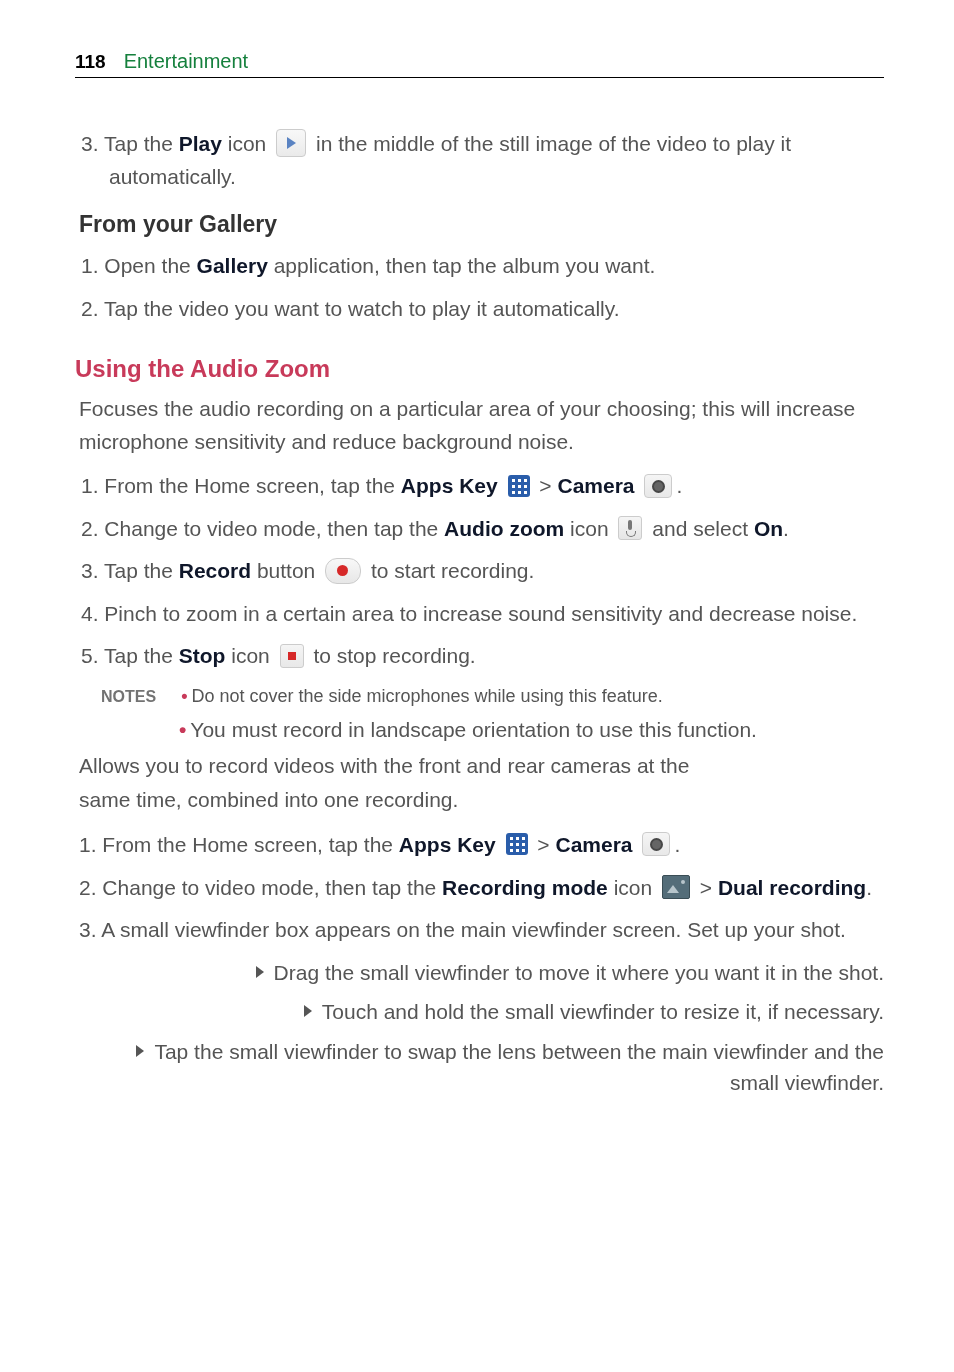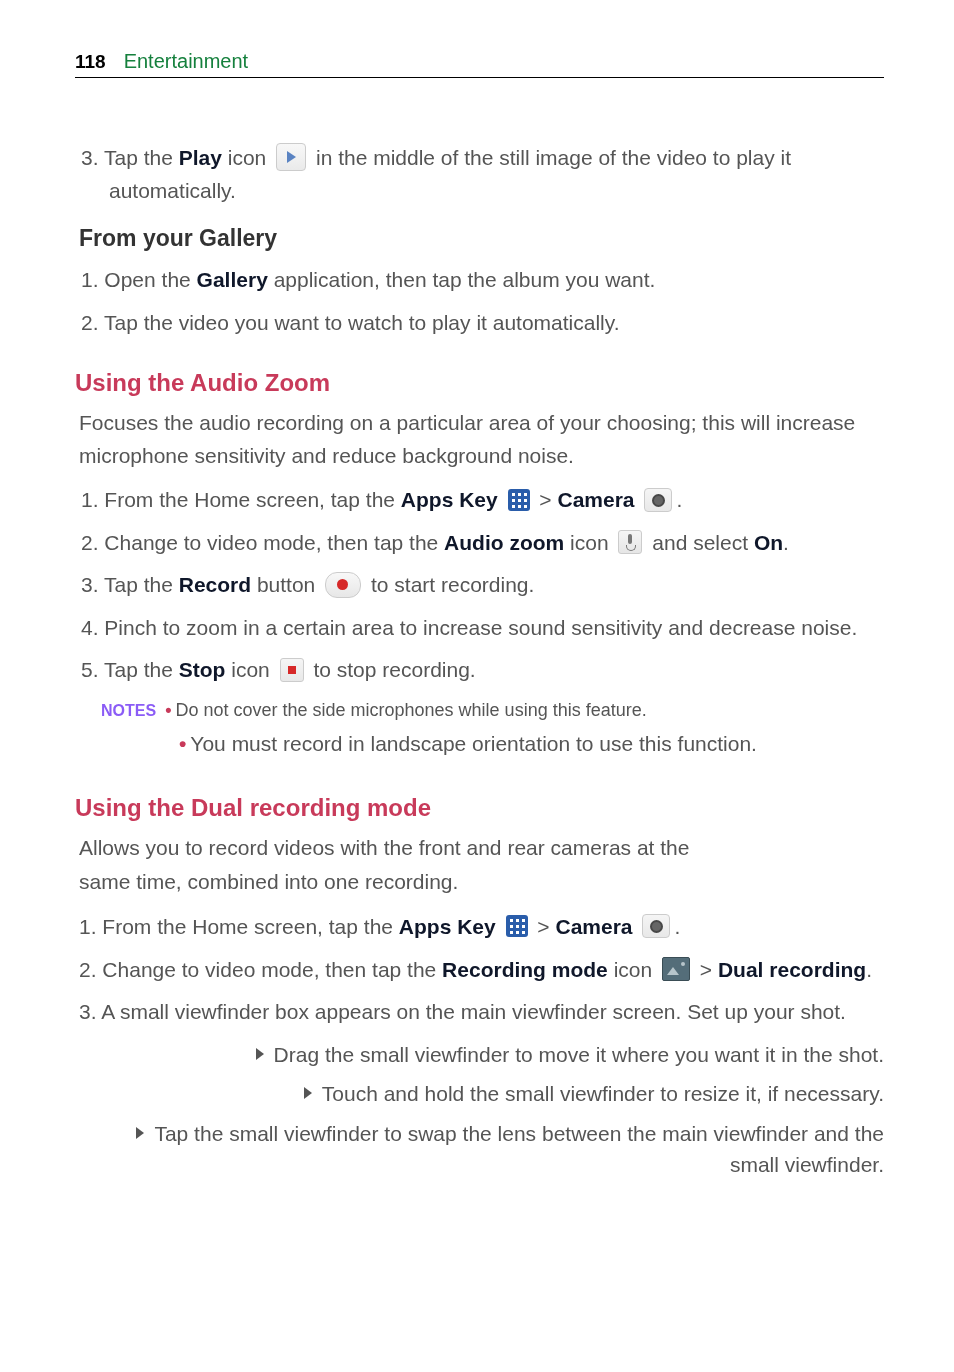--- a/index.html
+++ b/index.html
@@ -20,7 +20,7 @@
     align-items: center;
     border-bottom: 1.5px solid #000;
     padding-bottom: 4px;
-    margin-bottom: 64px;
+    margin-bottom: 50px;
   }
   .page-number {
     font-weight: bold;

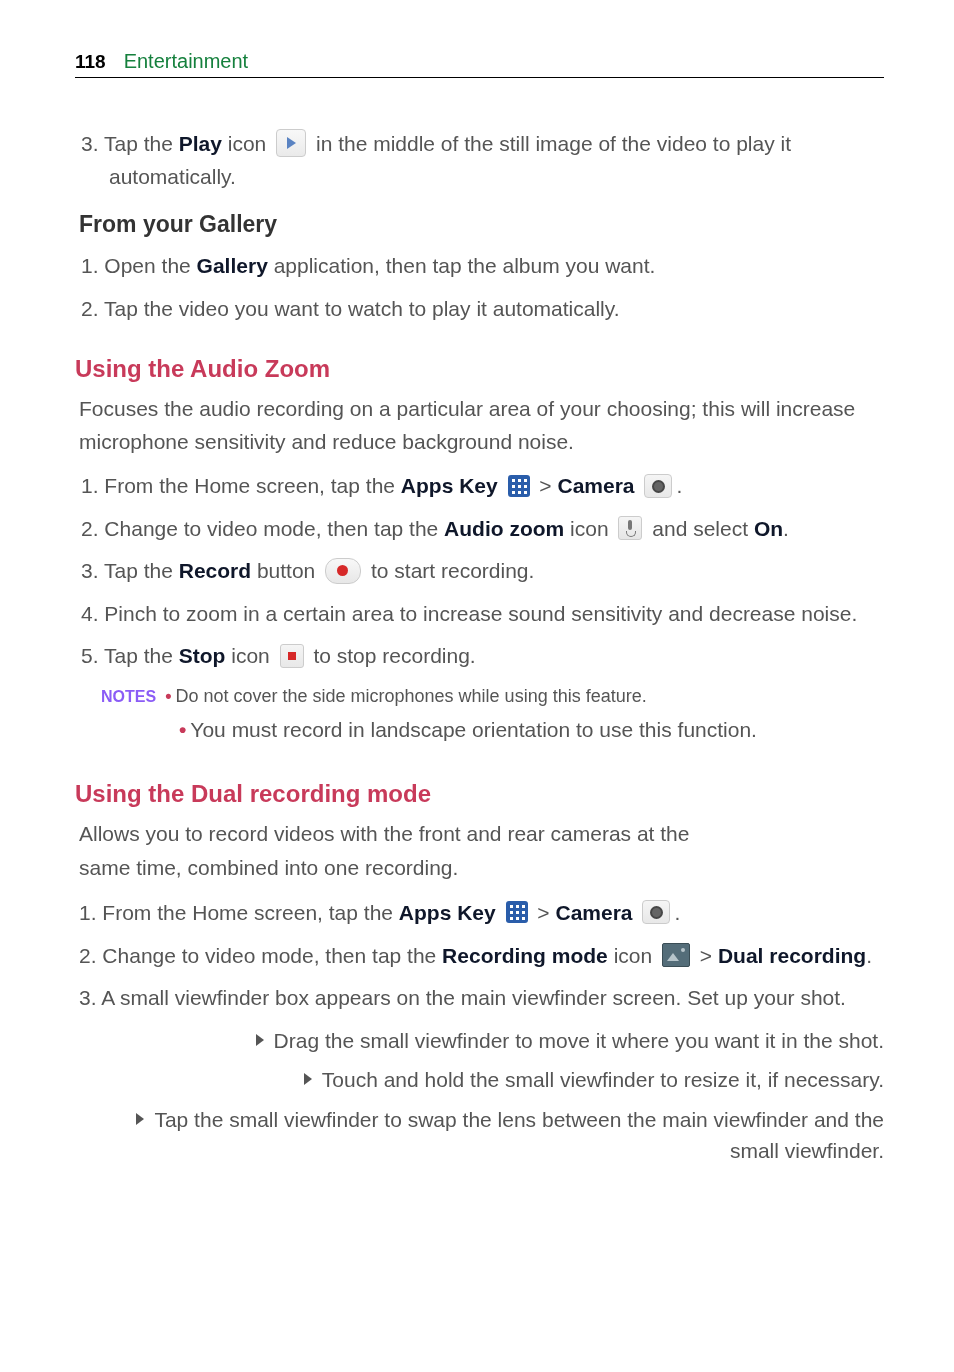--- a/index.html
+++ b/index.html
@@ -67,10 +67,10 @@
     color: #555;
   }
   .notes-label {
-    color: #8b5cf6;
+    color: #737373;
     font-weight: 700;
     font-size: 16px;
-    margin-right: 4px;
+    margin-right: 20px;
   }
   .notes-bullet {
     color: #c83a5a;

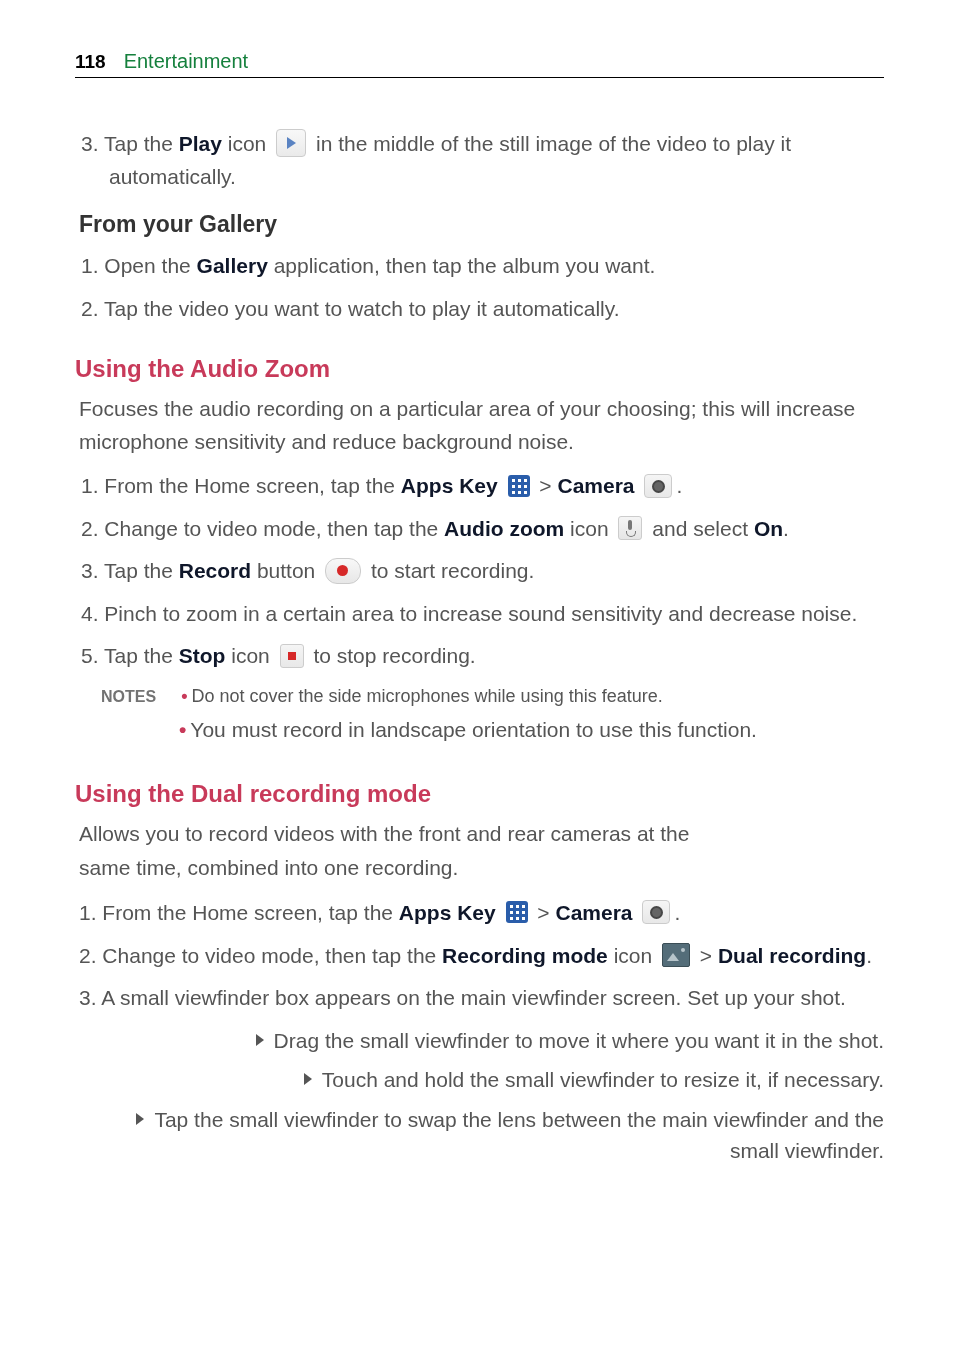--- a/index.html
+++ b/index.html
@@ -297,7 +297,6 @@
     <span class="notes-bullet">•</span><span>You must record in landscape orientation to use this function.</span>
   </div>
 
-  <div class="heading-red">Using the Dual recording mode</div>
   <p class="para" style="margin-bottom:2px">Allows you to record videos with the front and rear cameras at the</p>
   <p class="para">same time, combined into one recording.</p>
 

